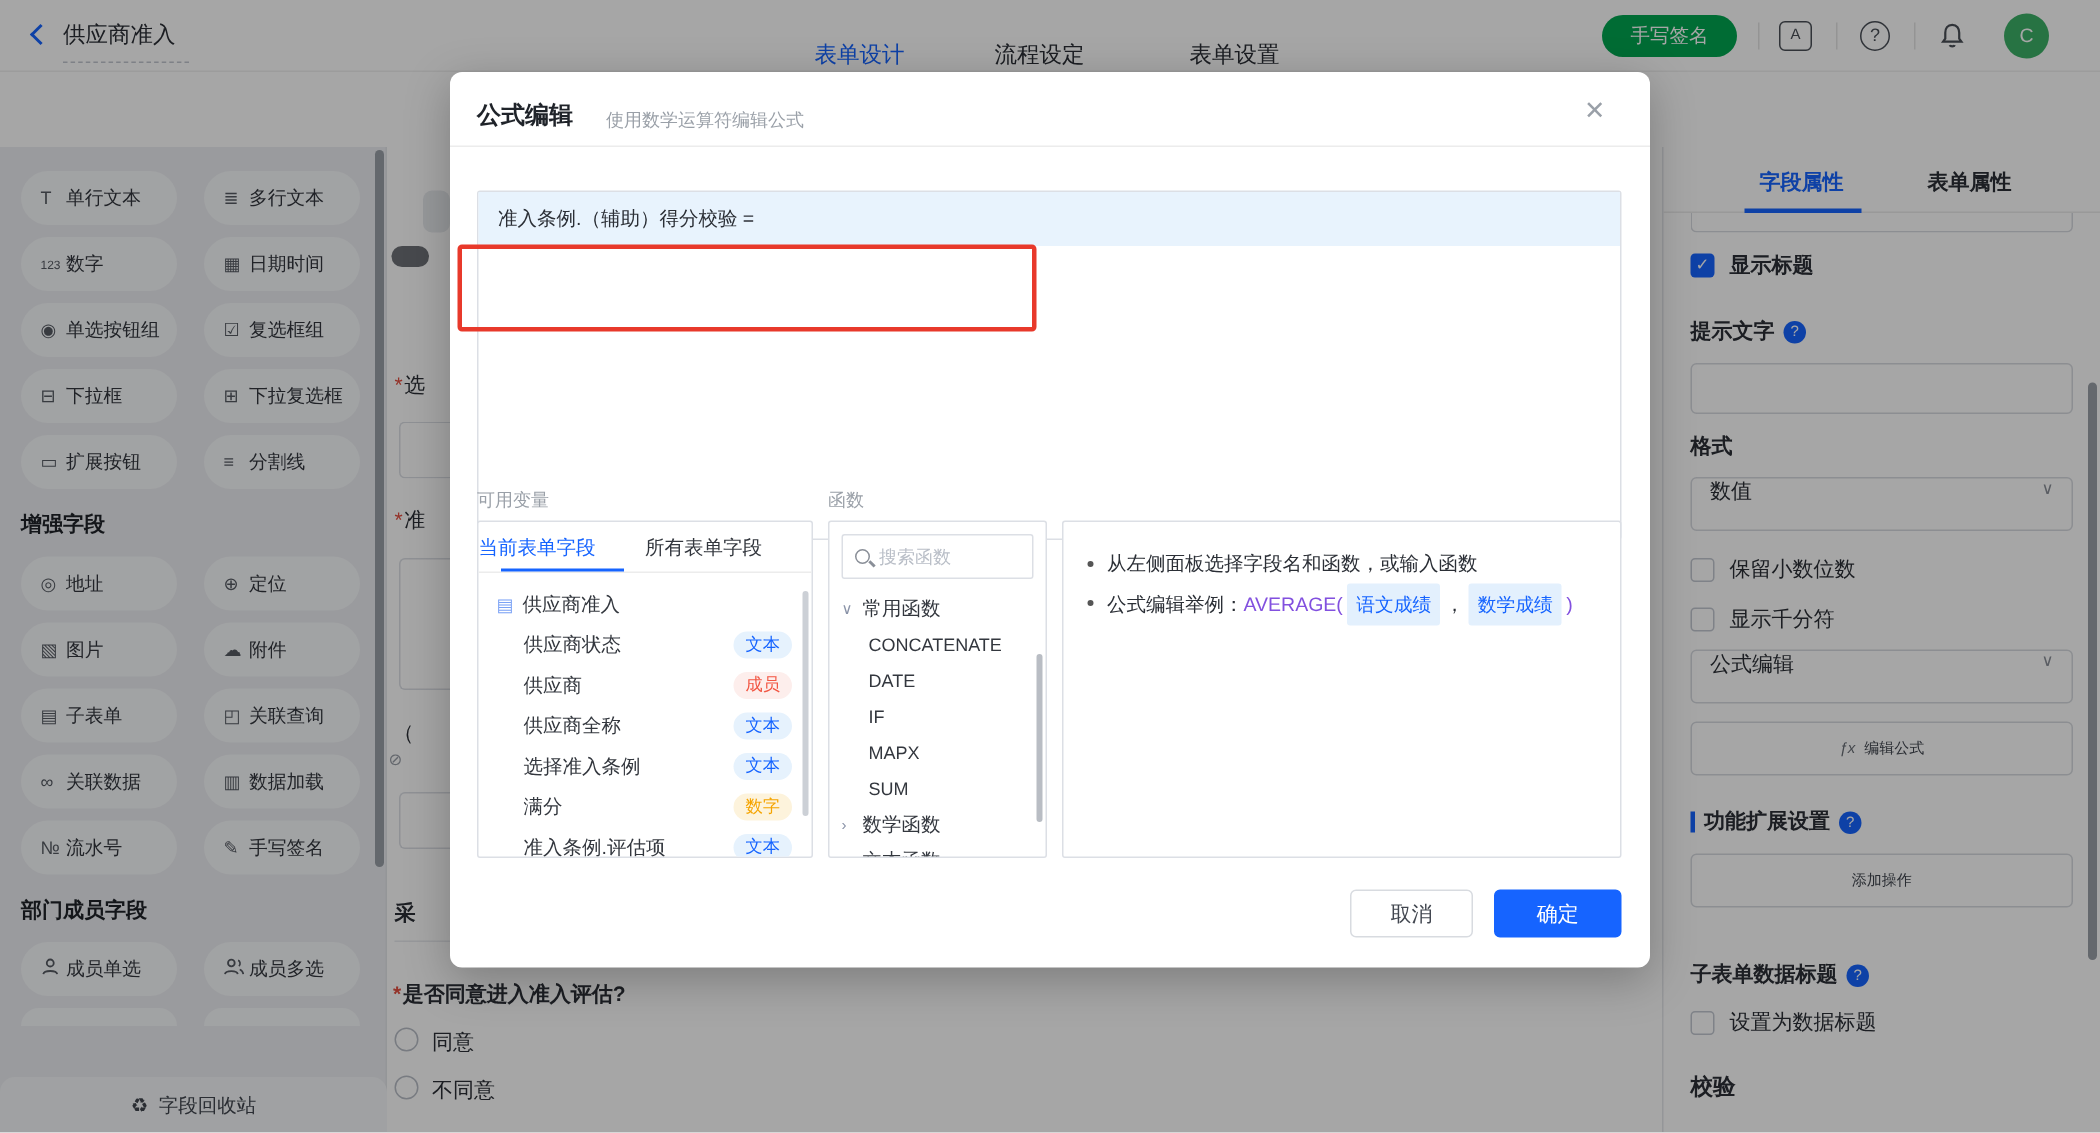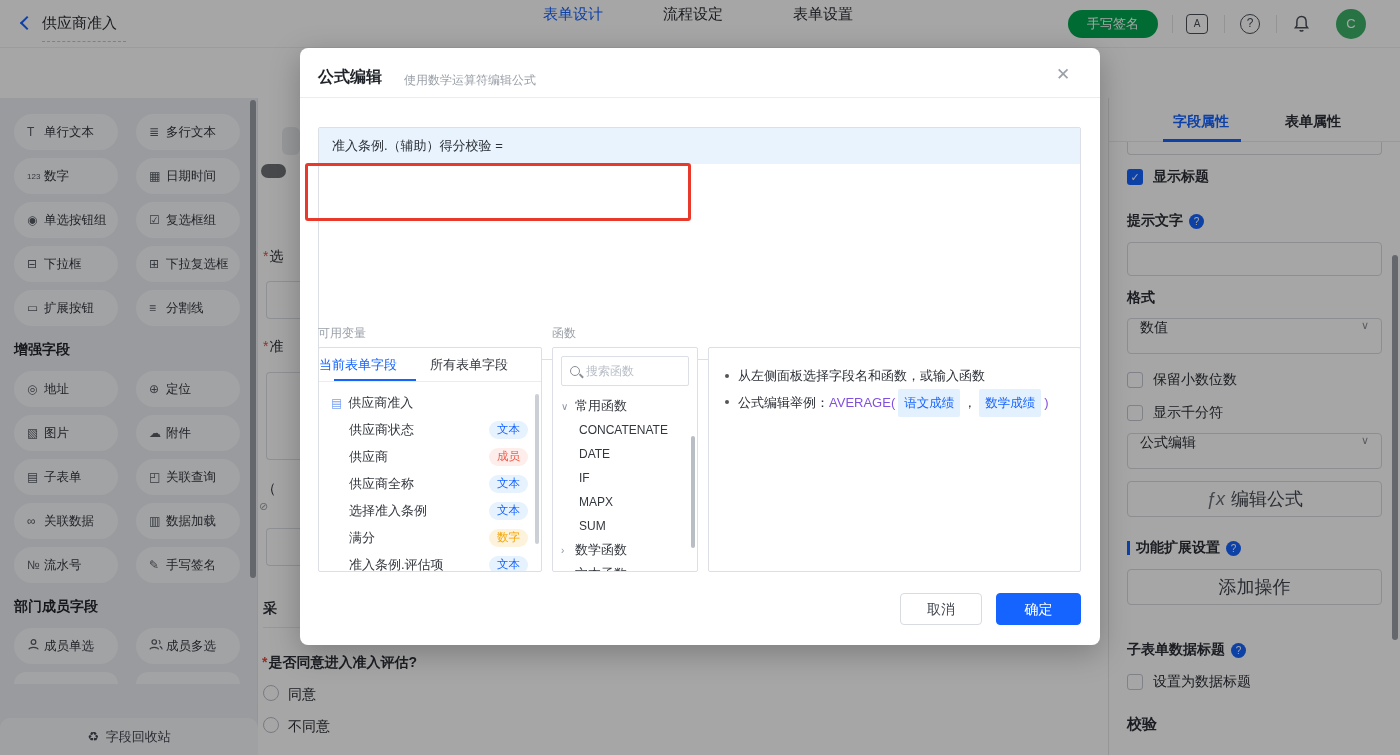--- a/index.html
+++ b/index.html
@@ -13,7 +13,7 @@
   .back-chev { position:absolute; left:22px; top:18px; width:10px; height:10px; border-left:2px solid #1664ff; border-bottom:2px solid #1664ff; transform:rotate(45deg); cursor:pointer; }
   .app-title { position:absolute; left:42px; top:14px; font-size:15px; font-weight:500; color:#2b2f36; }
   .title-dash { position:absolute; left:42px; top:41px; width:84px; border-bottom:1px dashed #c2c6cf; }
-  .nav-tab { position:absolute; top:5px; font-size:15px; color:#2b2f36; cursor:pointer; }
+  .nav-tab { position:absolute; top:27px; font-size:15px; color:#2b2f36; cursor:pointer; }
   .nav-tab.active { color:#1664ff; }
   .dm-btn { position:absolute; left:1068px; top:10px; width:90px; height:28px; border-radius:14px; background:#00a650; color:#fff; font-size:13px; text-align:center; line-height:28px; cursor:pointer; }
   .hdr-div { position:absolute; top:15px; width:1px; height:18px; background:#e3e3e3; }

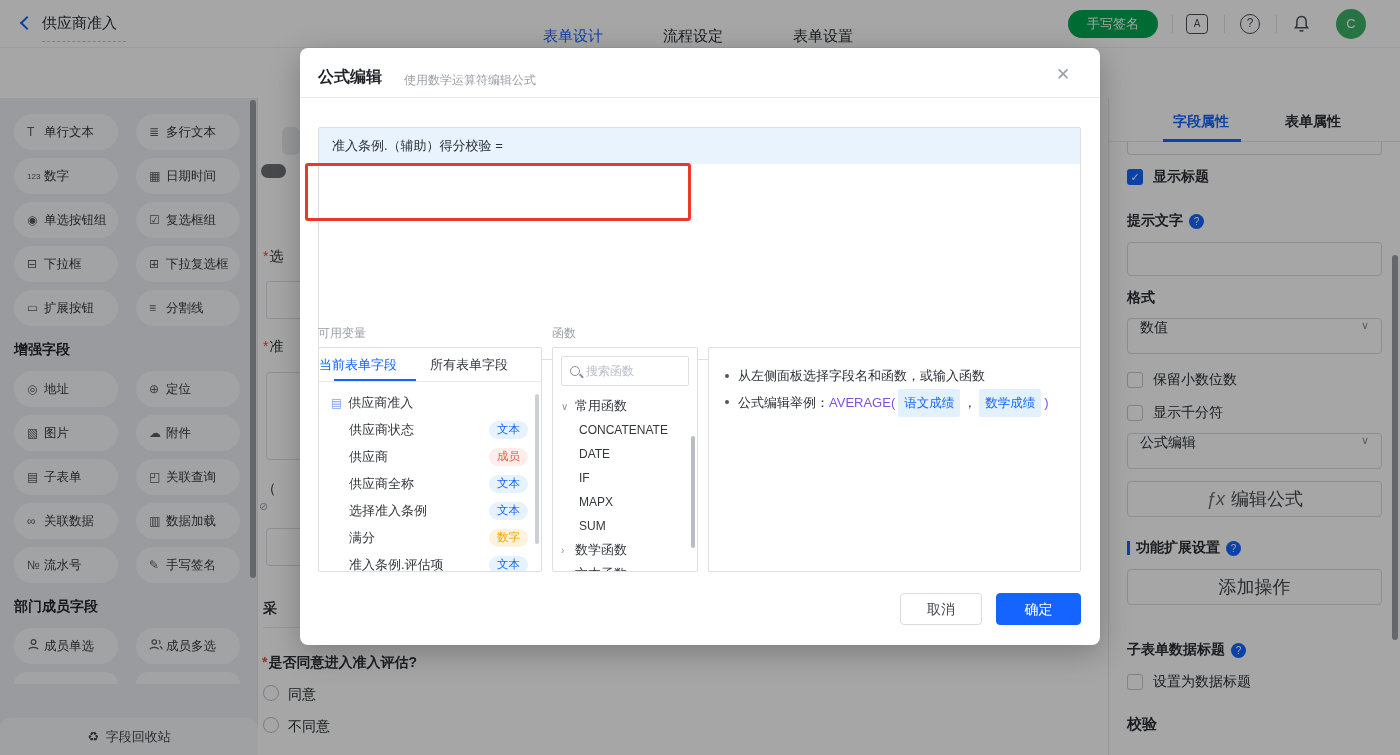--- a/index.html
+++ b/index.html
@@ -116,7 +116,7 @@
   .select { height:36px; border:1px solid #d8dbe0; border-radius:4px; background:#fff; display:flex; align-items:flex-start; padding:0 12px; font-size:14px; color:#2b2f36; cursor:pointer; }
   .select .sp { flex:1; }
   .select .dn { color:#8a8f98; font-size:11px; }
-  .btn-line { height:36px; border:1px solid #d8dbe0; border-radius:4px; background:#fff; font-size:18px; color:#41464f; display:flex; align-items:center; justify-content:center; gap:6px; cursor:pointer; }
+  .btn-line { height:36px; border:1px solid #d8dbe0; border-radius:4px; background:#fff; font-size:10px; color:#41464f; display:flex; align-items:center; justify-content:center; gap:6px; cursor:pointer; }
   .blue-bar { width:3px; height:14px; background:#1664ff; display:inline-block; }
   .rp-thumb { position:absolute; left:283px; top:157px; width:6px; height:385px; border-radius:3px; background:#9aa0a8; cursor:pointer; }
   .mt11{margin-top:11px}.mt12{margin-top:12px}.mt13{margin-top:13px}.mt14{margin-top:14px}.mt15{margin-top:15px}

